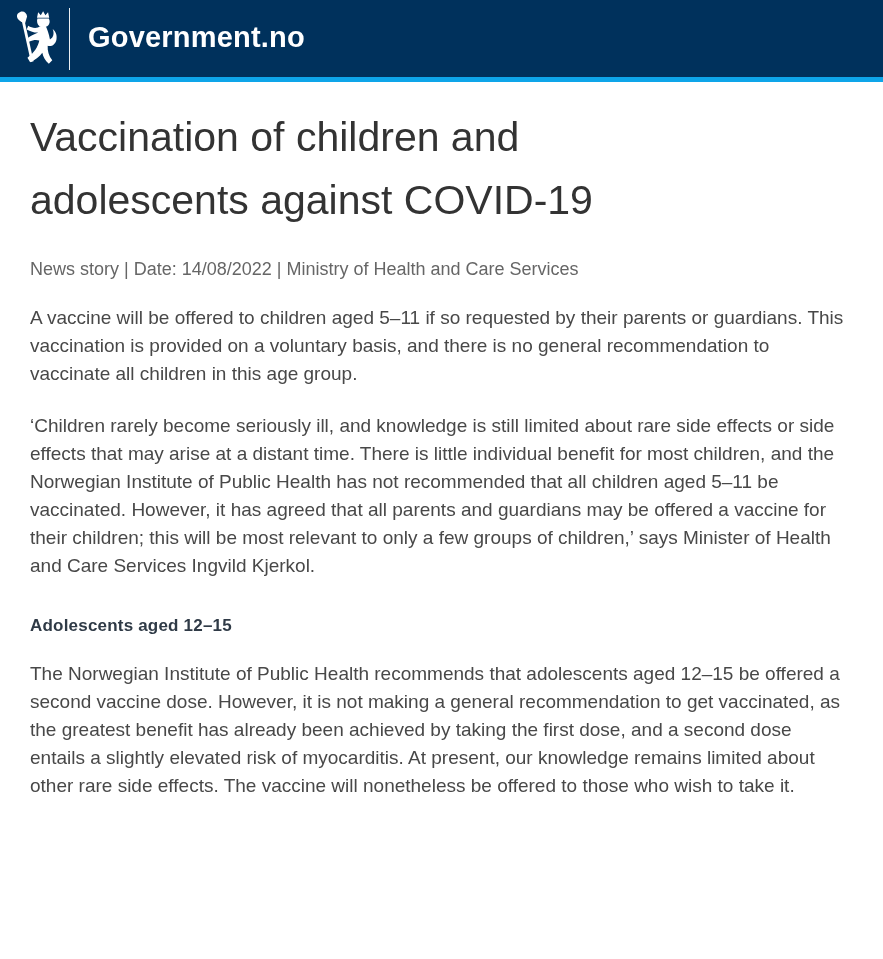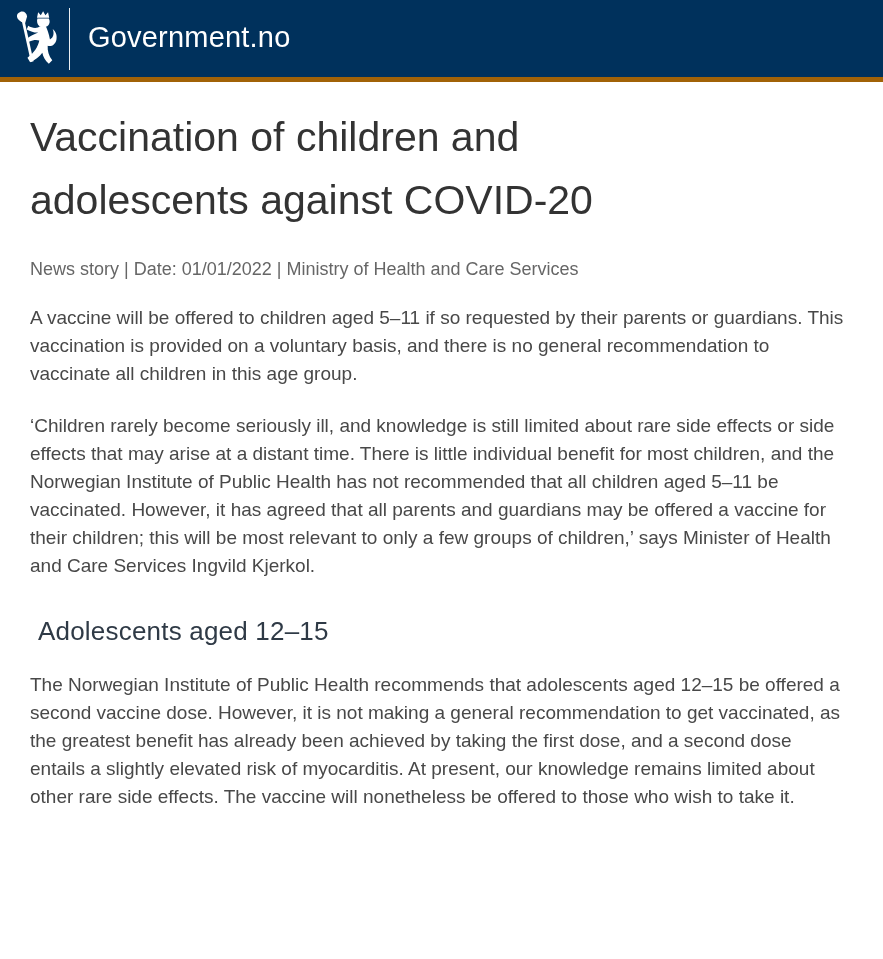--- a/index.html
+++ b/index.html
@@ -18,9 +18,10 @@
   .site-header {
     height: 82px;
     background: #00315C;
-    border-bottom: 5px solid #a16207;
+    border-bottom: 5px solid #0ea5e9;
     display: flex;
     align-items: center;
+    font-weight: bold;
   }
   .logo-link {
     margin-left: 14px;

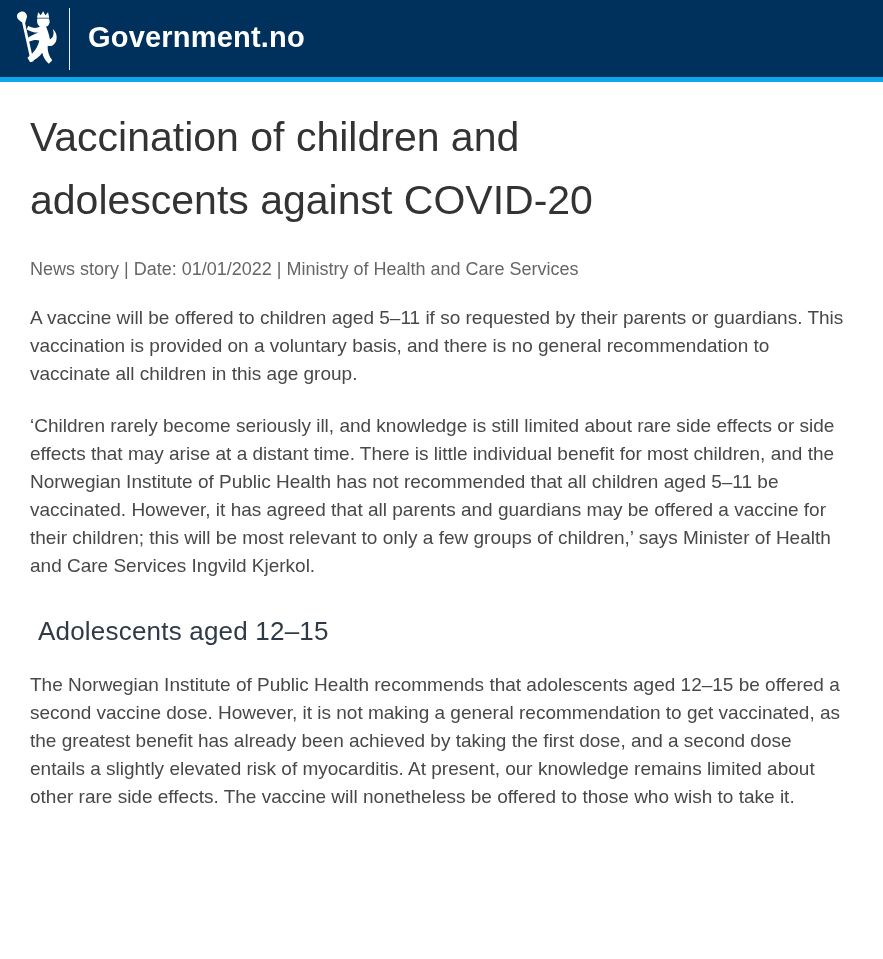--- a/index.html
+++ b/index.html
@@ -126,7 +126,7 @@
 </header>
 
 <main class="content">
-  <h1 class="page-title">Vaccination of children and adolescents against COVID-20</h1>
+  <h1 class="page-title">Vaccination of children and adolescents against COVID-19</h1>
 
   <div class="article-meta">News story | Date: 01/01/2022 | Ministry of Health and Care Services</div>
 

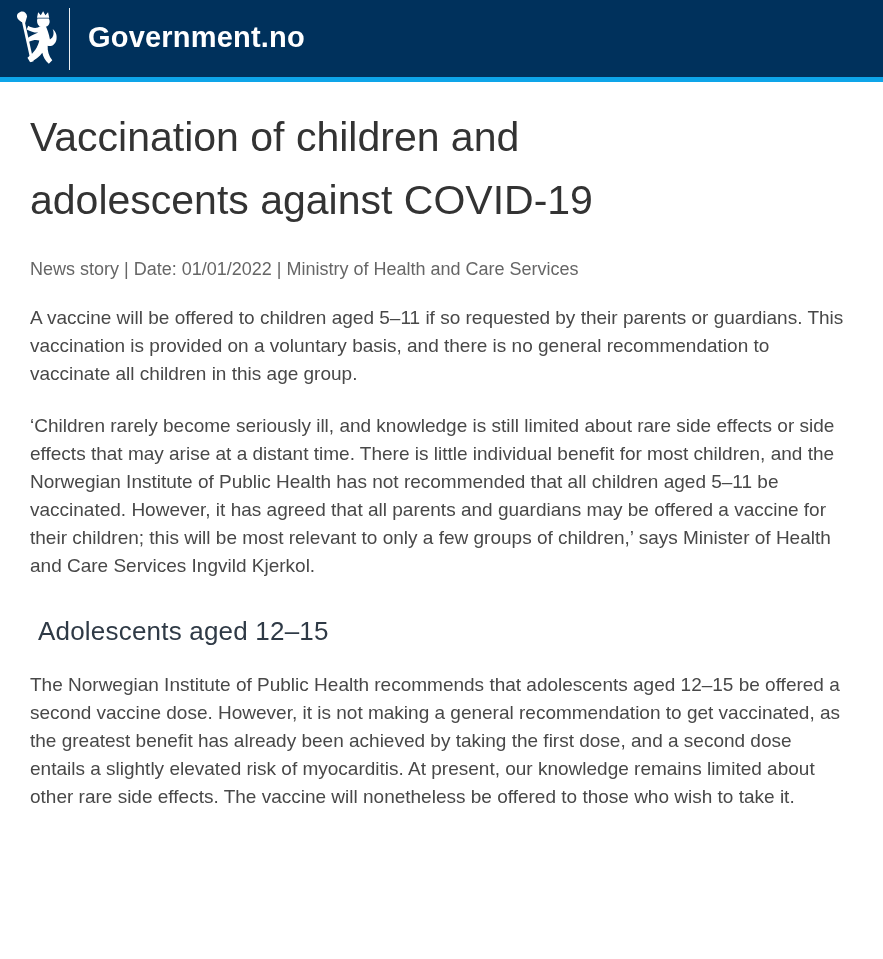--- a/index.html
+++ b/index.html
@@ -128,7 +128,7 @@
 <main class="content">
   <h1 class="page-title">Vaccination of children and adolescents against COVID-19</h1>
 
-  <div class="article-meta">News story | Date: 01/01/2022 | Ministry of Health and Care Services</div>
+  <div class="article-meta">News story | Date: 14/08/2022 | Ministry of Health and Care Services</div>
 
   <p>A vaccine will be offered to children aged 5–11 if so requested by their parents or guardians. This vaccination is provided on a voluntary basis, and there is no general recommendation to vaccinate all children in this age group.</p>
   <p>‘Children rarely become seriously ill, and knowledge is still limited about rare side effects or side effects that may arise at a distant time. There is little individual benefit for most children, and the Norwegian Institute of Public Health has not recommended that all children aged 5–11 be vaccinated. However, it has agreed that all parents and guardians may be offered a vaccine for their children; this will be most relevant to only a few groups of children,’ says Minister of Health and Care Services Ingvild Kjerkol.</p>

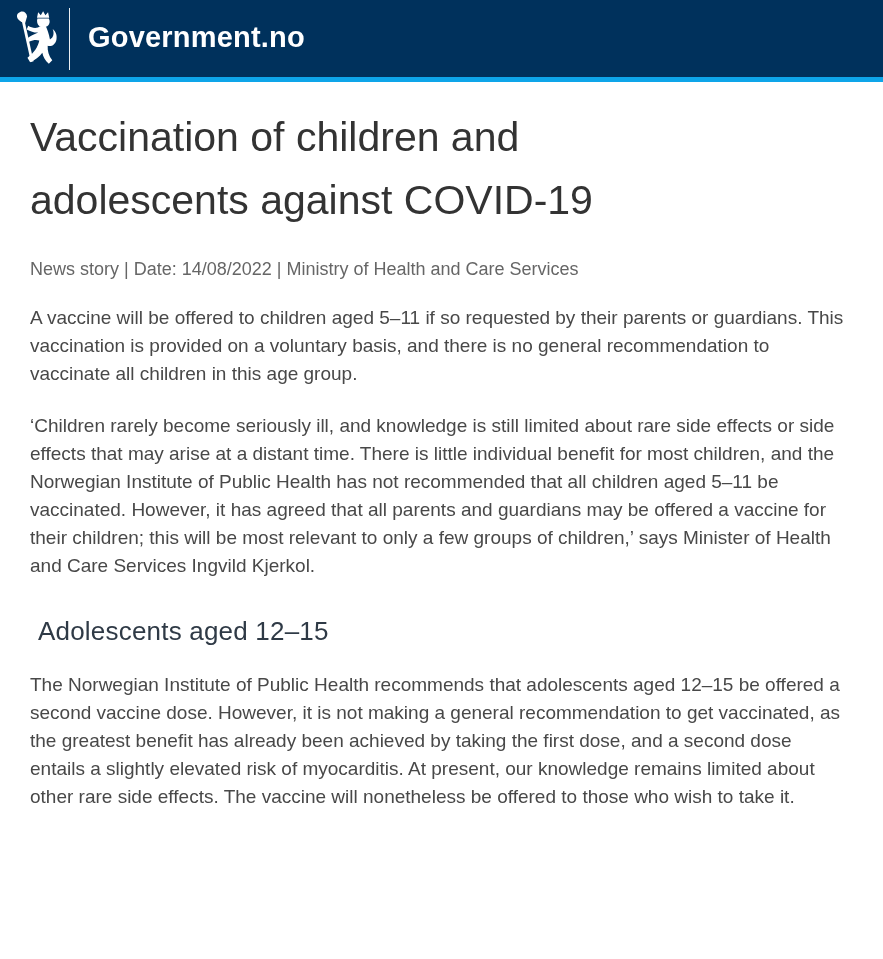--- a/index.html
+++ b/index.html
@@ -75,9 +75,9 @@
     color: #484848;
   }
   .section-heading {
-    margin: 36px 0 0 8px;
-    font-size: 26px;
-    font-weight: 400;
+    margin: 36px 0 0 0;
+    font-size: 17px;
+    font-weight: 700;
     color: #2F3A46;
     letter-spacing: 0.2px;
   }

